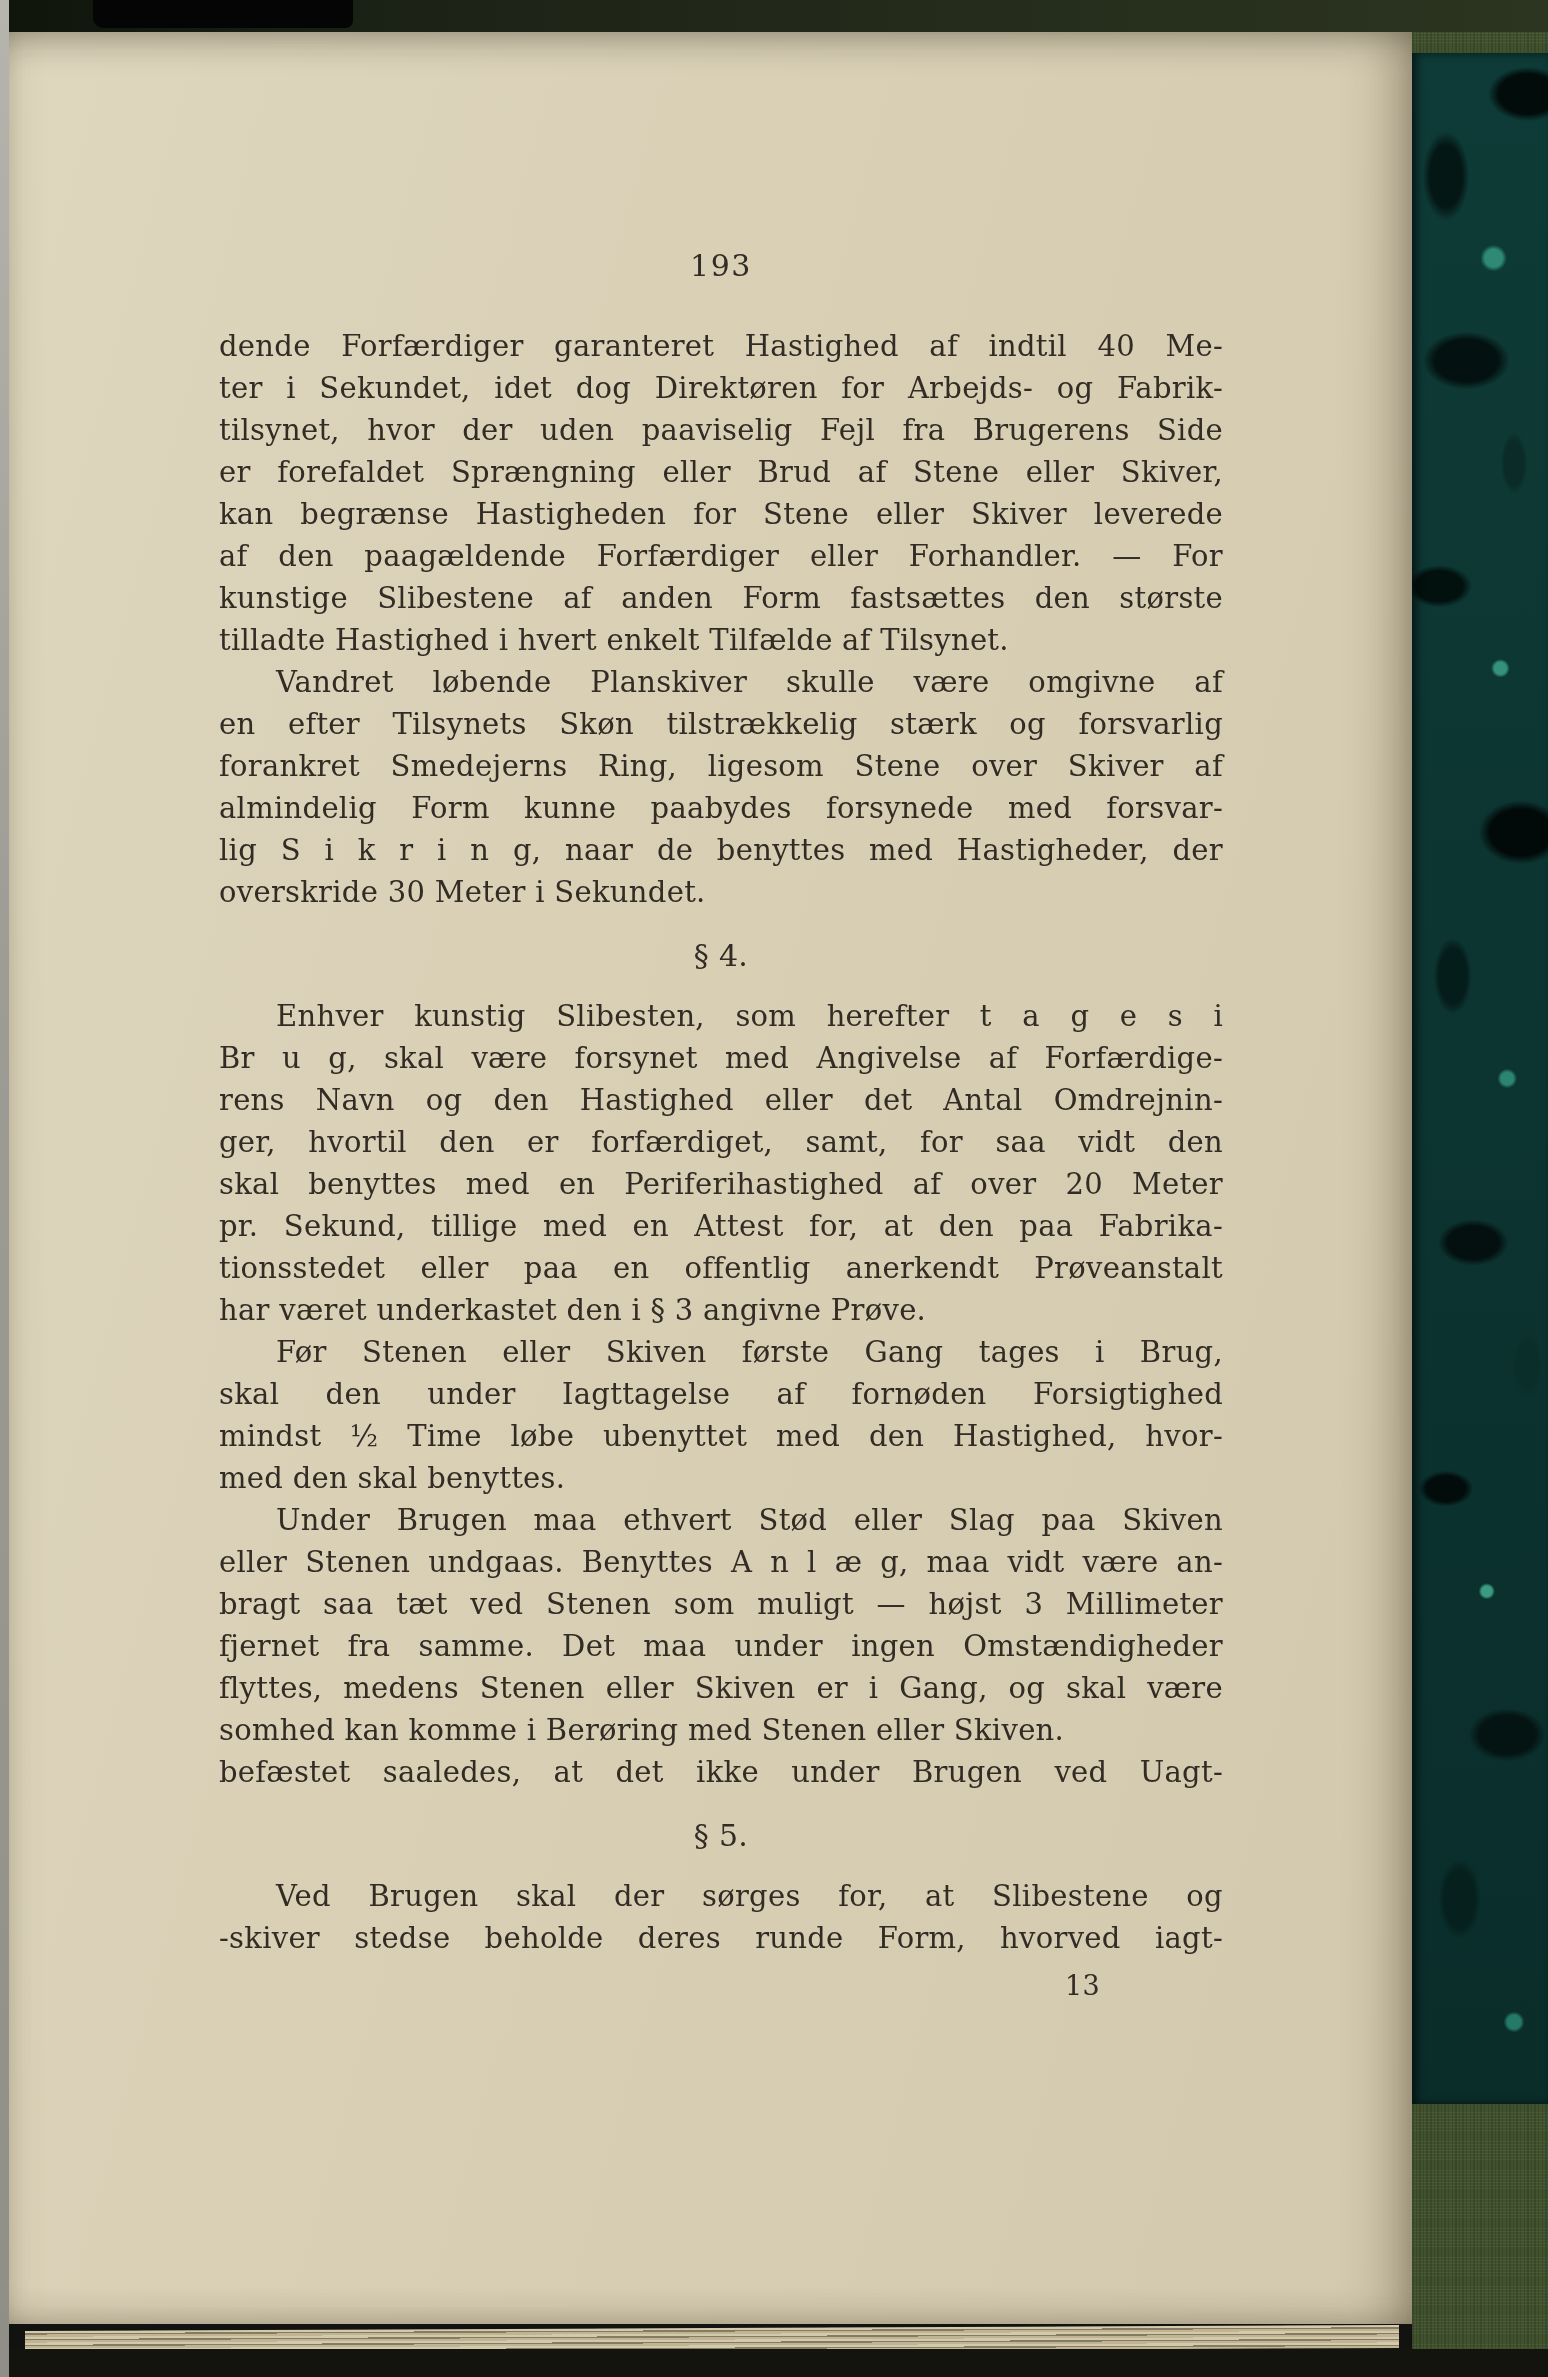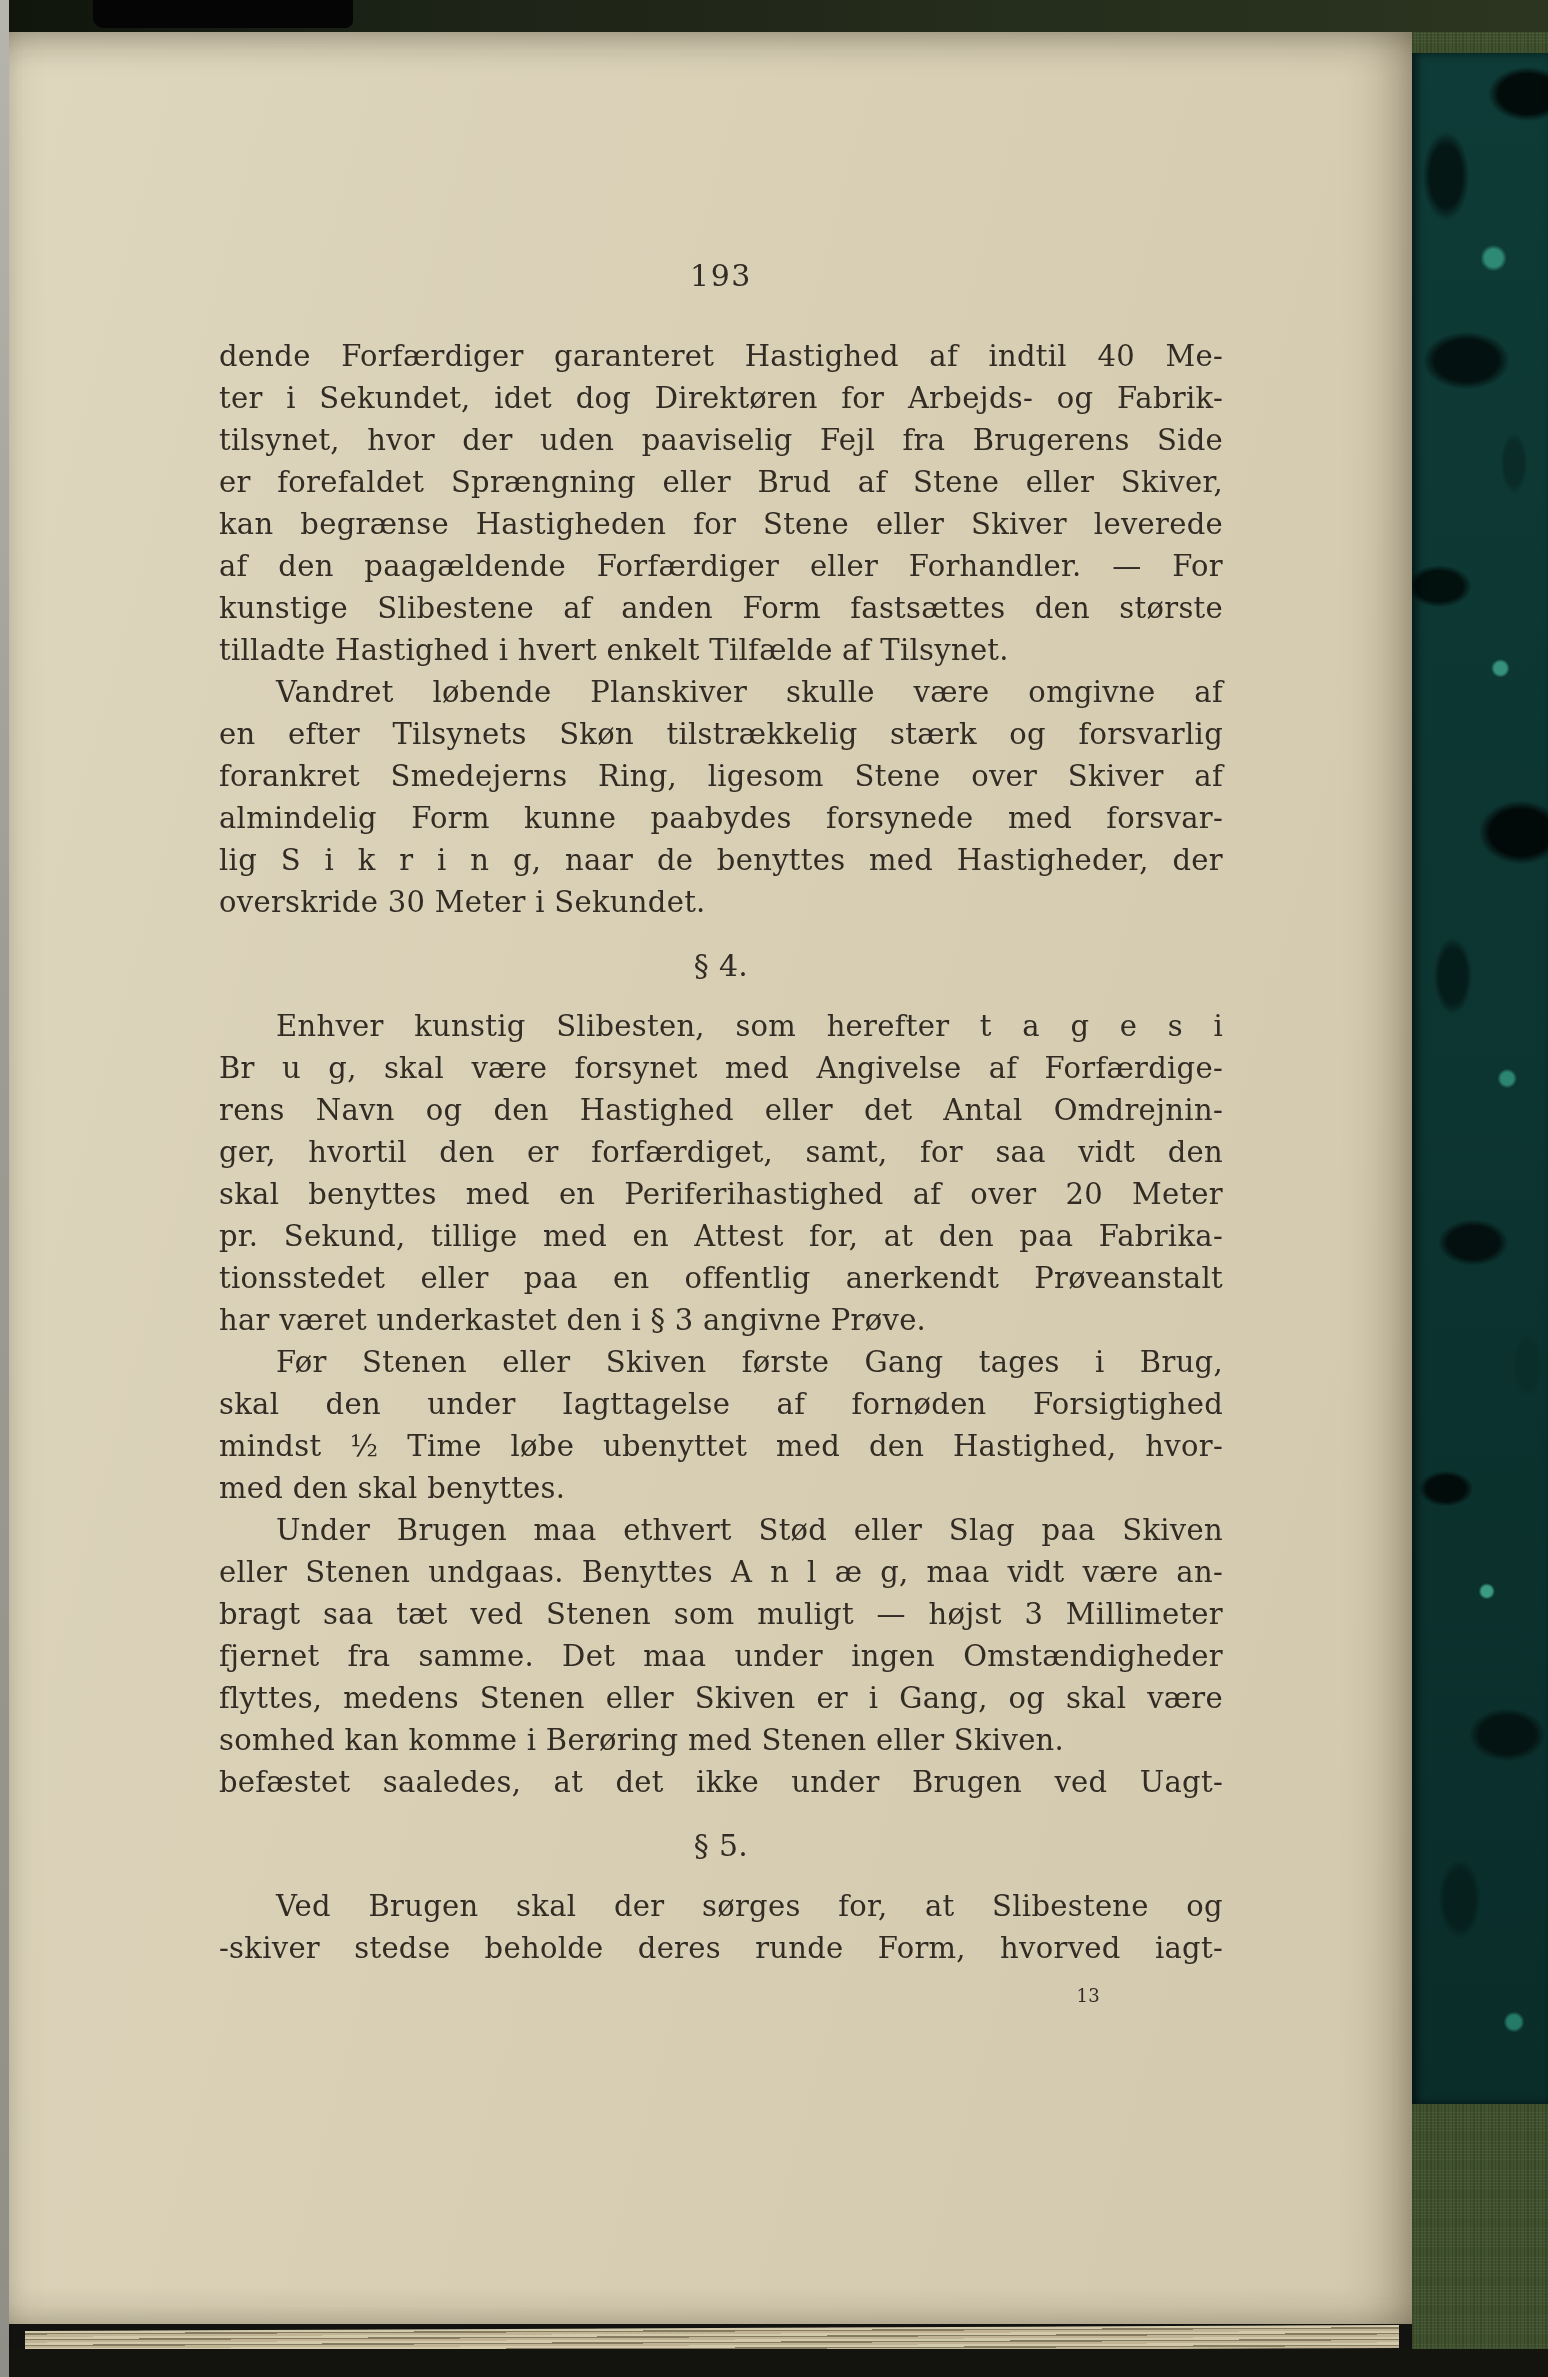--- a/index.html
+++ b/index.html
@@ -90,7 +90,7 @@
 
   
   .text-block{
-    position:absolute;left:219px;top:255px;width:1004px;
+    position:absolute;left:219px;top:245px;width:1004px;
     color:var(--ink);
     font-size:29px;line-height:42px;letter-spacing:0.3px;
     z-index:8;

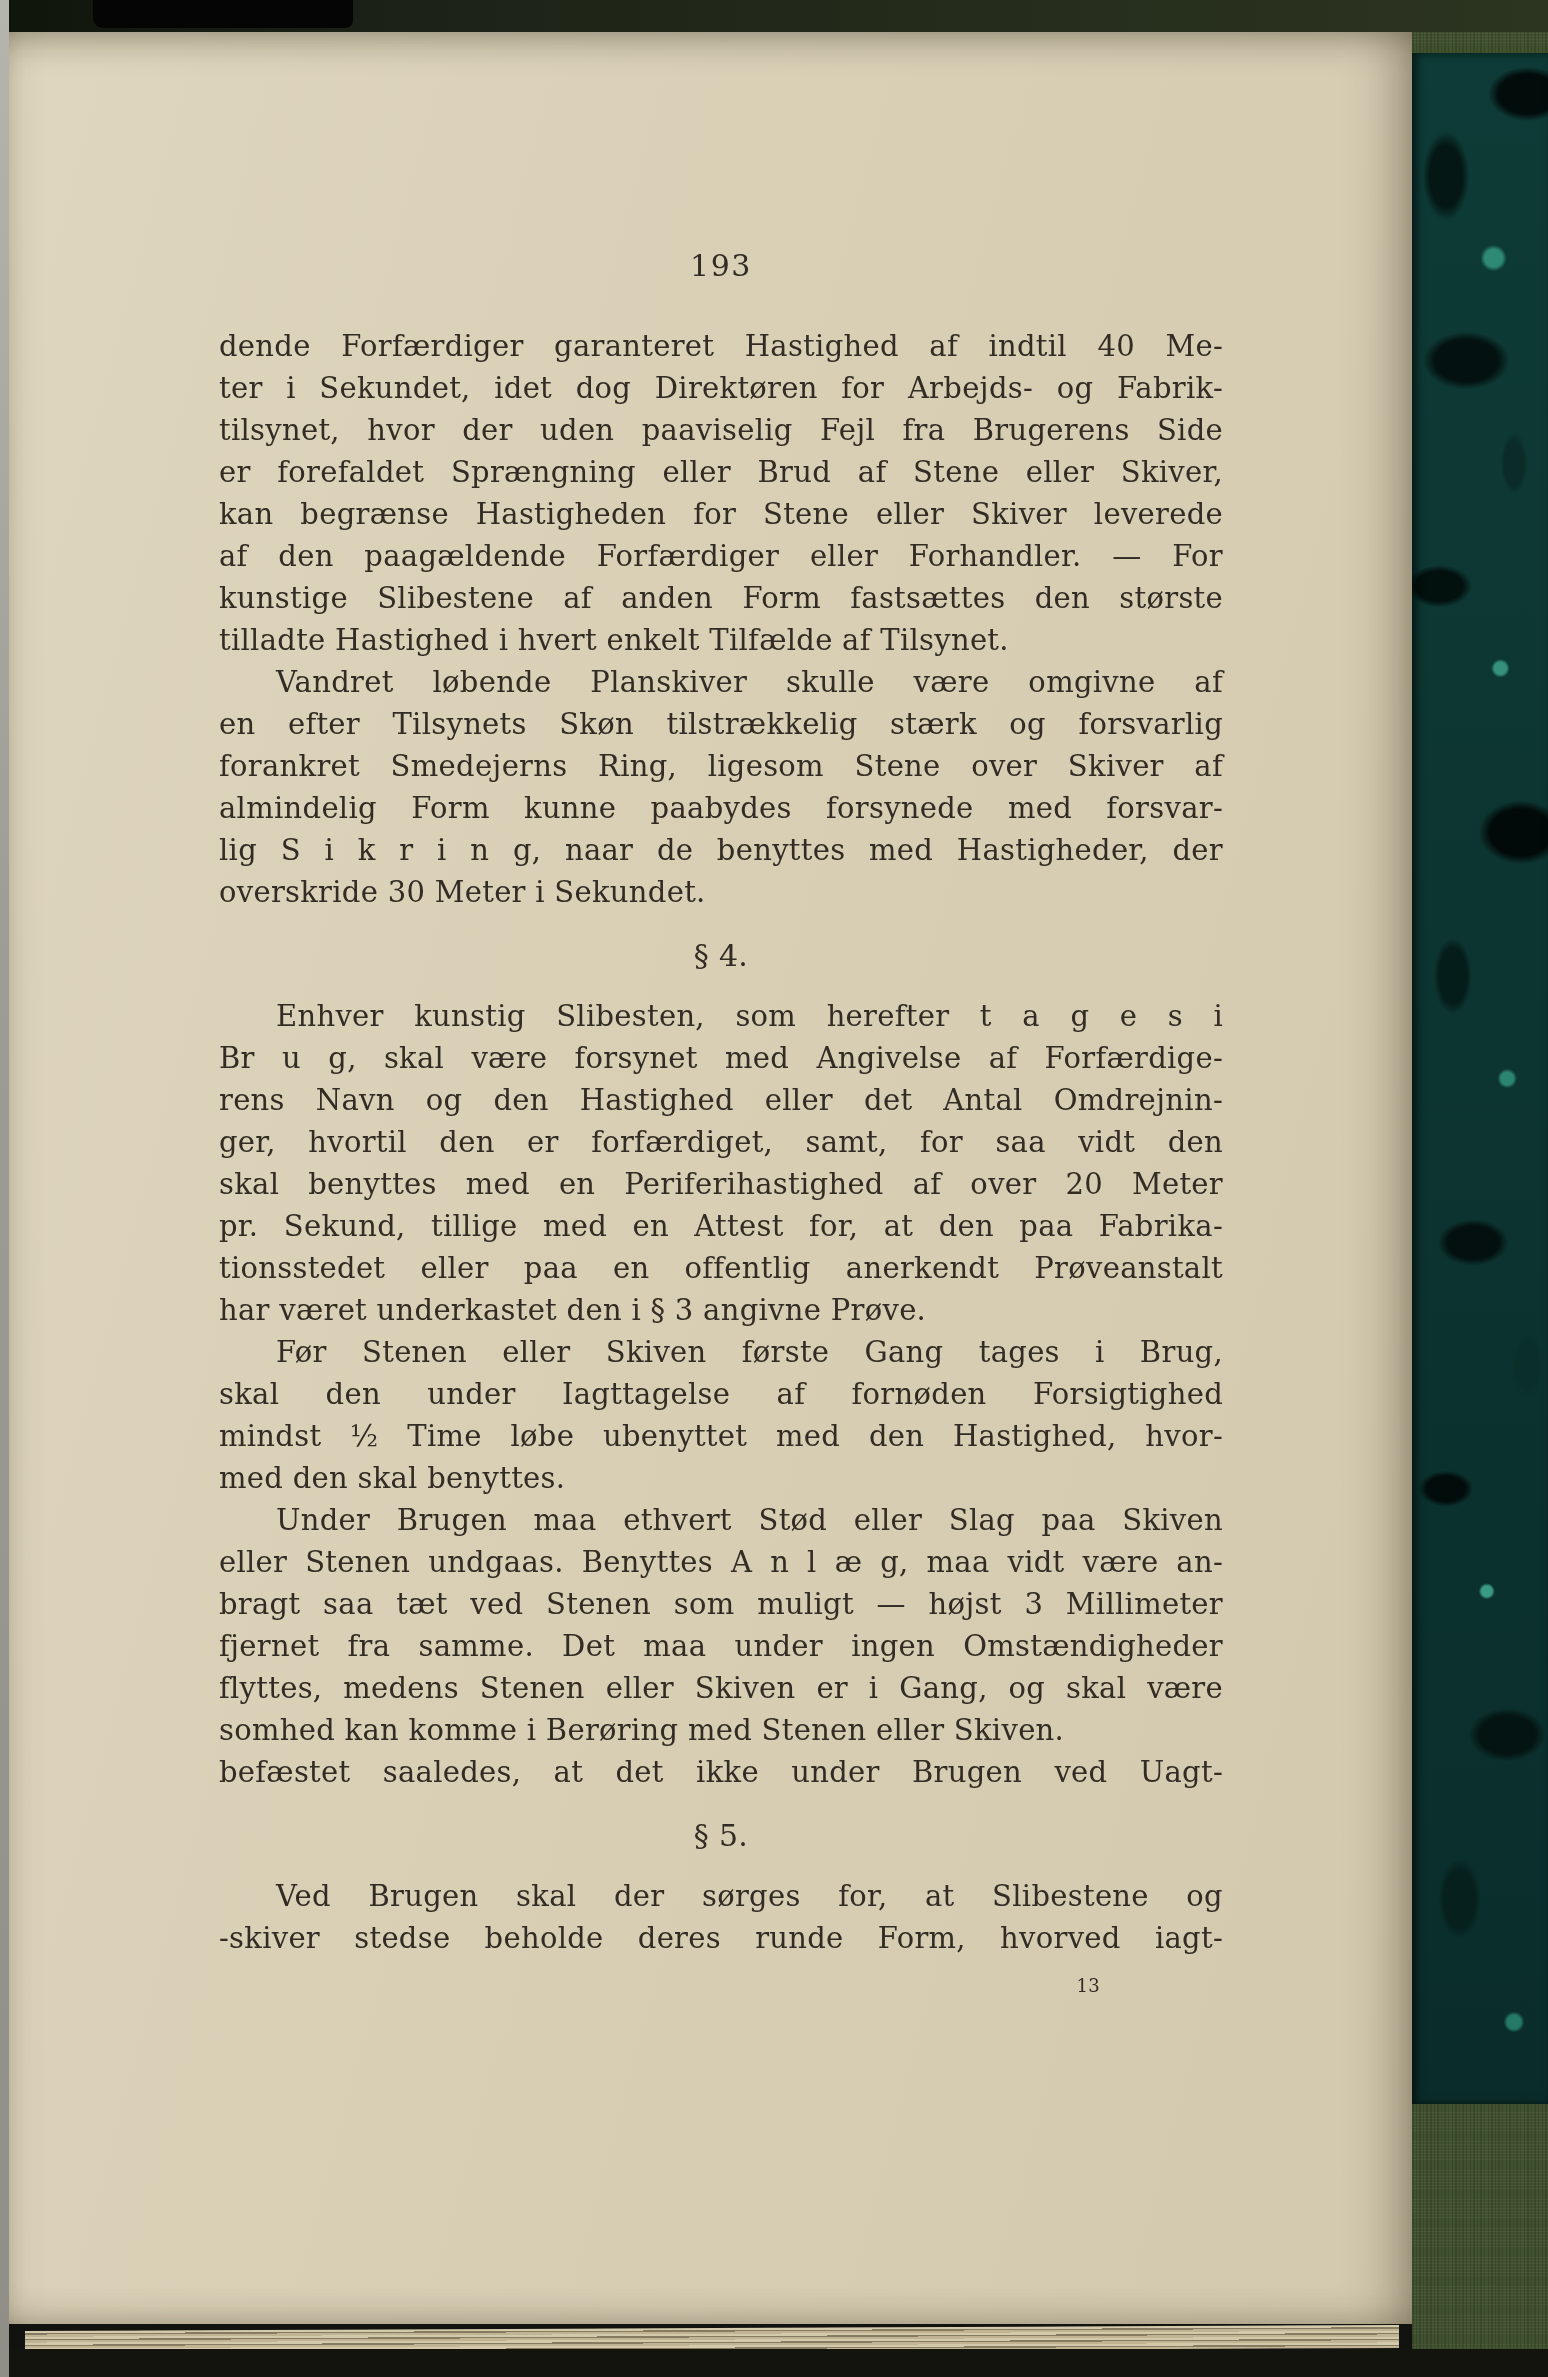--- a/index.html
+++ b/index.html
@@ -112,7 +112,7 @@
   }
   .page-folio{
     text-align:right;padding-right:123px;
-    font-size:18px;margin-top:5.8px;
+    font-size:27px;margin-top:5.8px;
   }
 </style>
 </head>

